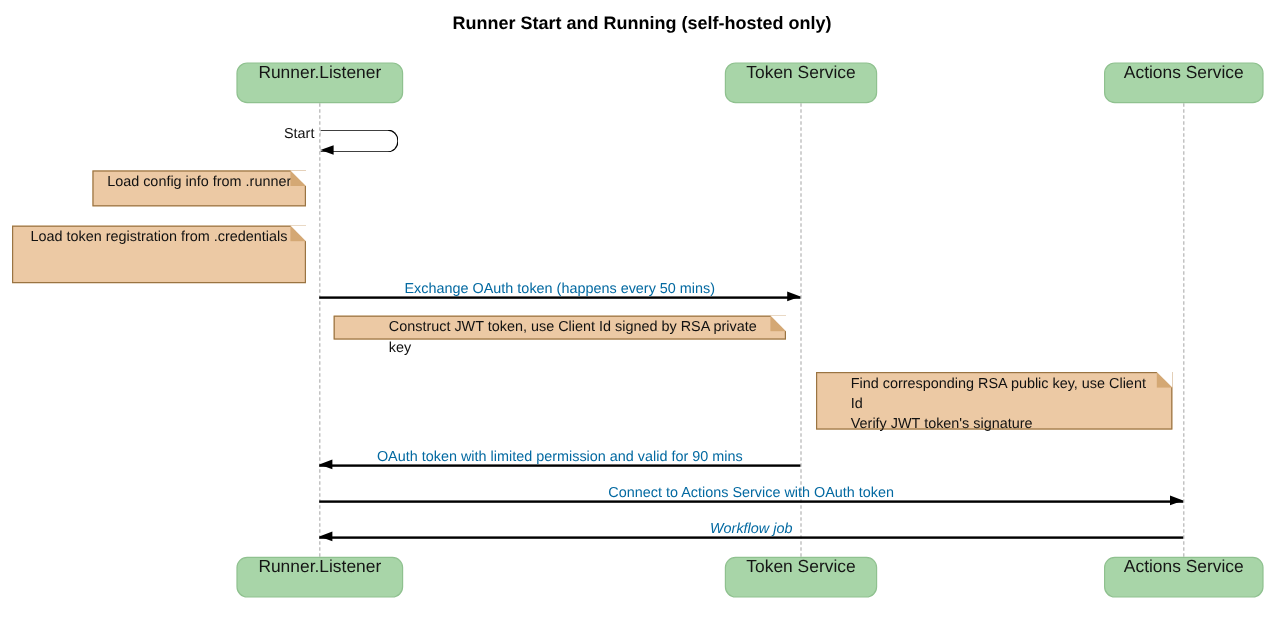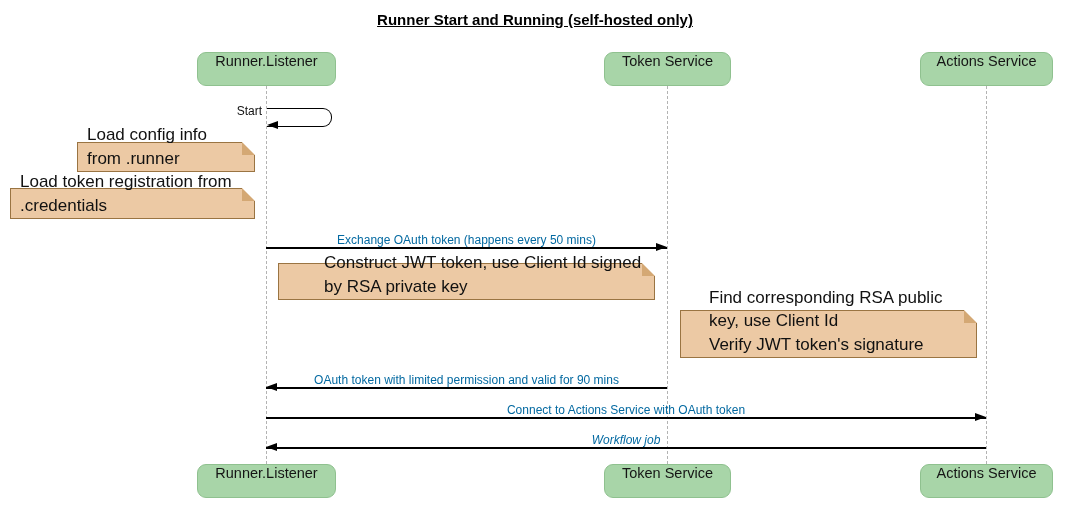--- a/index.html
+++ b/index.html
@@ -7,7 +7,7 @@
   .diagram{position:relative;width:1070px;height:525px;background:#ffffff;overflow:hidden;}
 
   .title{position:absolute;top:11px;left:0;width:1070px;text-align:center;
-         font-size:15px;font-weight:bold;color:#000;text-decoration:underline;}
+         font-size:15px;font-weight:bold;color:#000;}
 
   .lifeline{position:absolute;top:86px;height:378px;width:0;
             border-left:1px dashed #b3b3b3;}

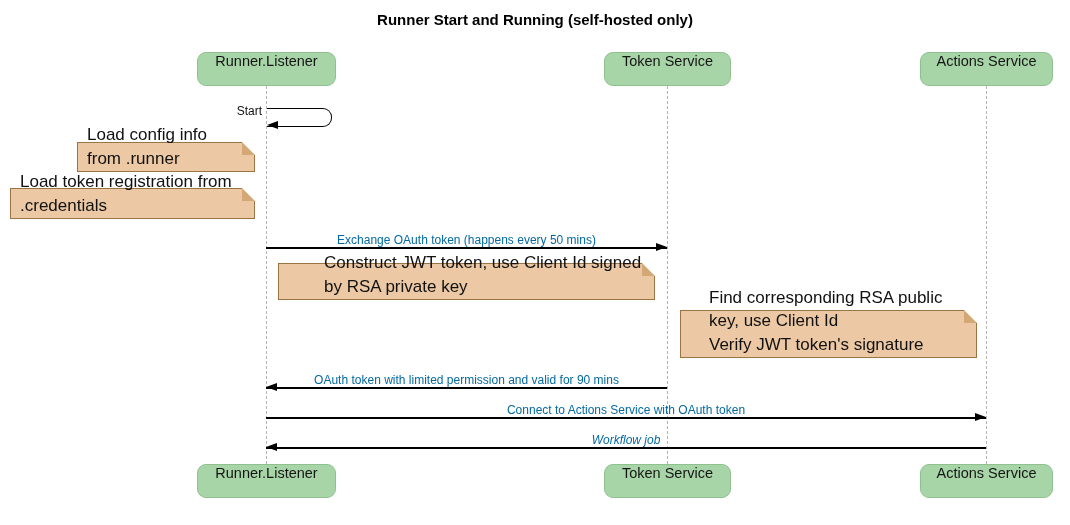--- a/index.html
+++ b/index.html
@@ -34,8 +34,8 @@
               font-size:12px;color:#111;}
 
   .note{position:absolute;box-sizing:border-box;background:#ecc9a4;
-        border:1px solid #9a7442;color:#111;font-size:17px;
-        display:flex;align-items:flex-end;justify-content:center;
+        border:1px solid #9a7442;color:#111;font-size:12px;
+        display:flex;align-items:flex-start;justify-content:center;
         padding:0 9px;white-space:pre-line;line-height:1.4;}
   .note.left-align{justify-content:flex-start;text-align:left;padding-left:28px;}
   .note-fold{position:absolute;top:-1px;right:-1px;width:0;height:0;

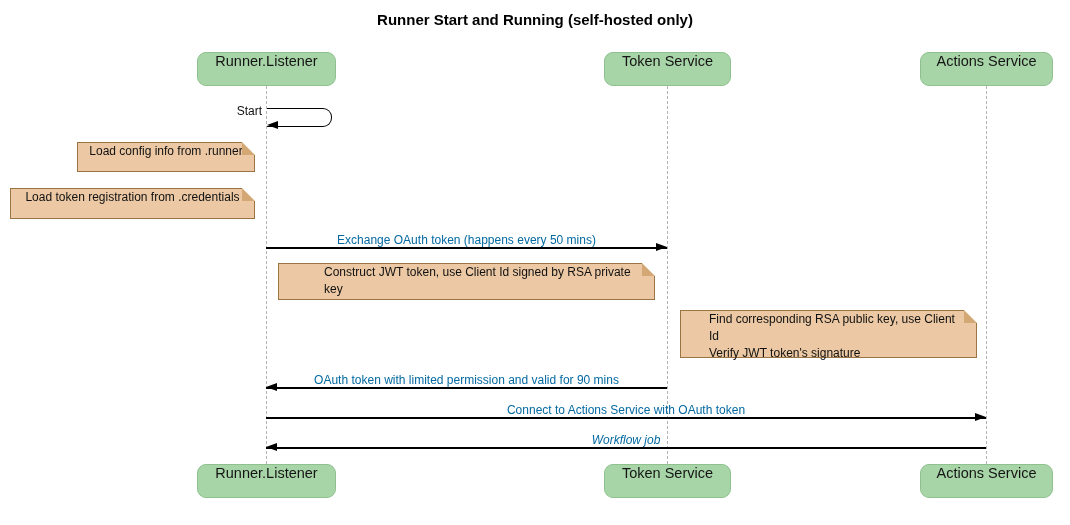--- a/index.html
+++ b/index.html
@@ -71,7 +71,7 @@
     <span class="note-fold"></span>
     <span>Load config info from .runner</span>
   </div>
-  <div class="note" style="left:10px;top:188px;width:245px;height:31px;">
+  <div class="note" style="left:10px;top:188px;width:245px;height:48px;">
     <span class="note-fold"></span>
     <span>Load token registration from .credentials</span>
   </div>

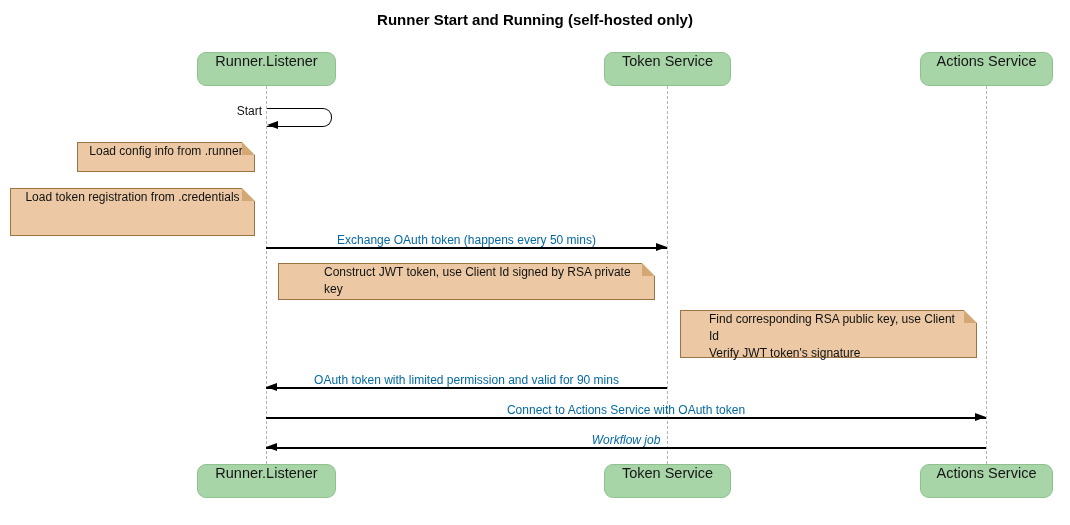--- a/index.html
+++ b/index.html
@@ -80,7 +80,7 @@
   <div class="msg-line" style="left:266px;top:247px;width:401px;"></div>
   <div class="arrow-right" style="left:656px;top:243px;"></div>
 
-  <div class="note" style="left:278px;top:263px;width:377px;height:37px;padding-left:45px;">
+  <div class="note" style="left:278px;top:263px;width:377px;height:20px;padding-left:45px;">
     <span class="note-fold"></span>
     <span>Construct JWT token, use Client Id signed by RSA private key</span>
   </div>

